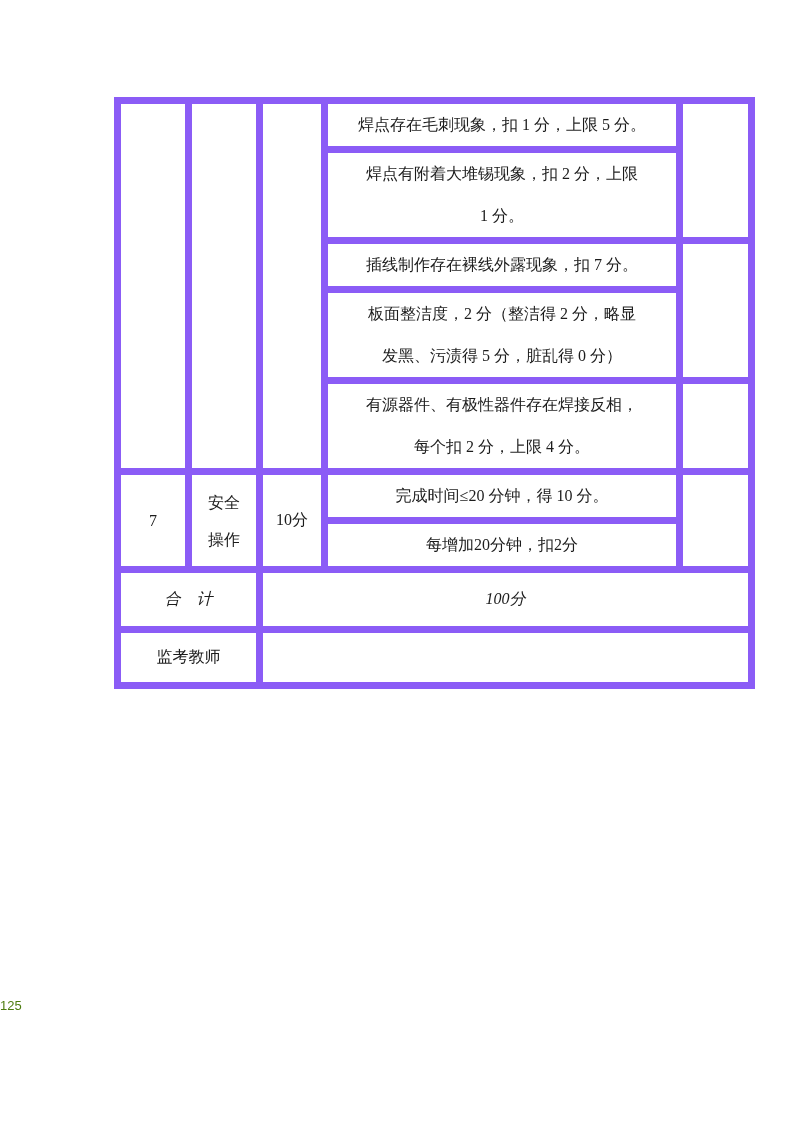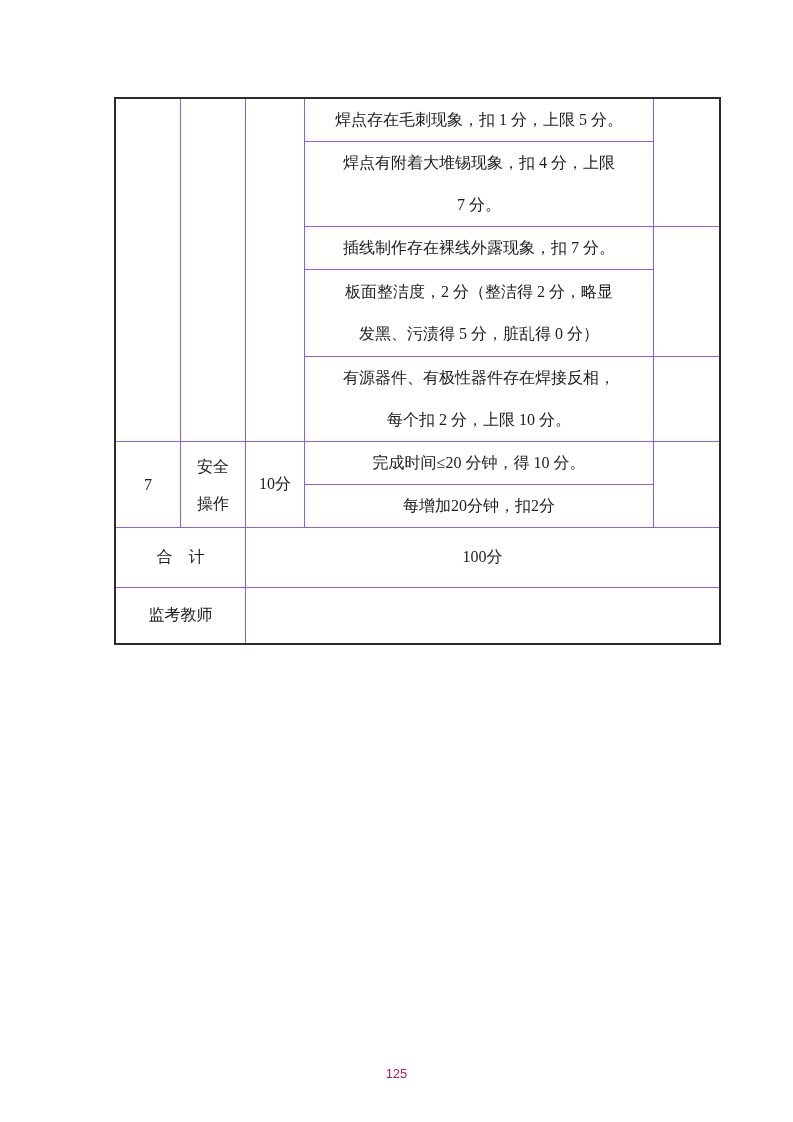--- a/index.html
+++ b/index.html
@@ -22,7 +22,7 @@
     border: 2px solid #2b2b2b;
   }
   table.score-table td {
-    border: 1px solid #8b5cf6;
+    border: 7px solid #8b5cf6;
     padding: 0;
     text-align: center;
     vertical-align: middle;

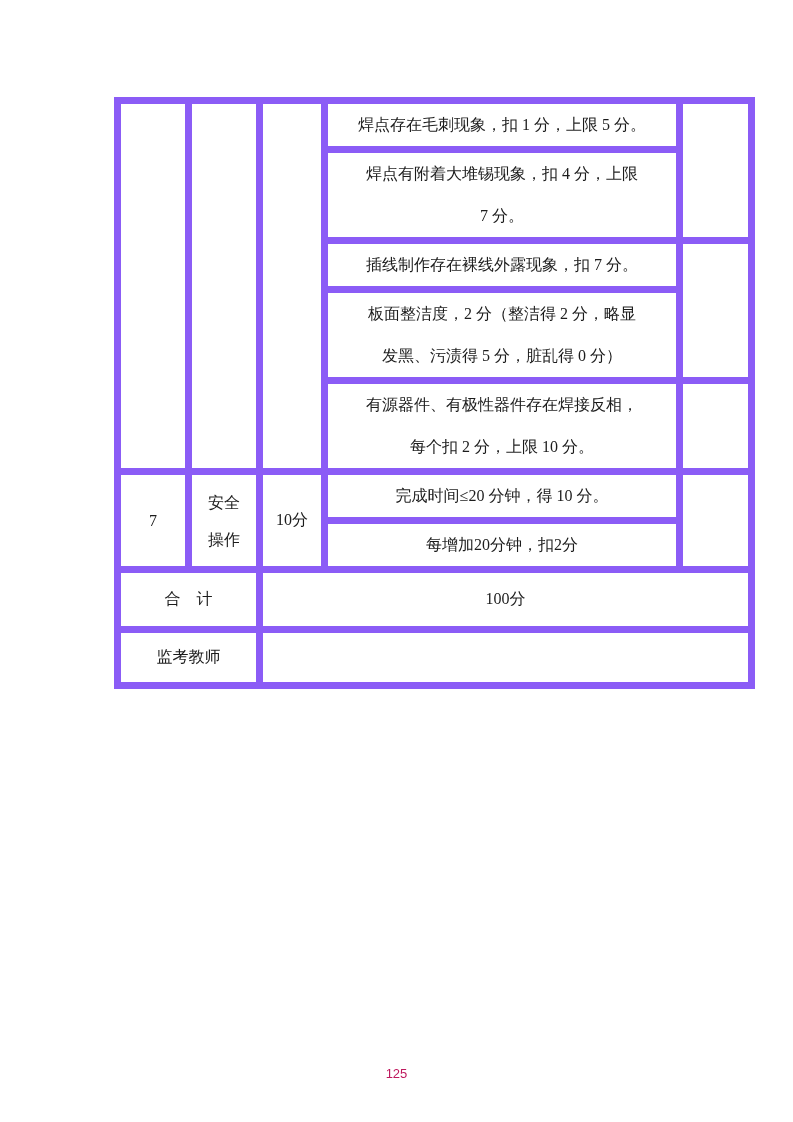--- a/index.html
+++ b/index.html
@@ -73,7 +73,7 @@
       </tr>
       <tr class="h85">
         <td class="col-desc">
-          <div class="ln">焊点有附着大堆锡现象，扣 4 分，上限</div>
+          <div class="ln">焊点有附着大堆锡现象，扣 2 分，上限</div>
           <div class="ln">7 分。</div>
         </td>
       </tr>

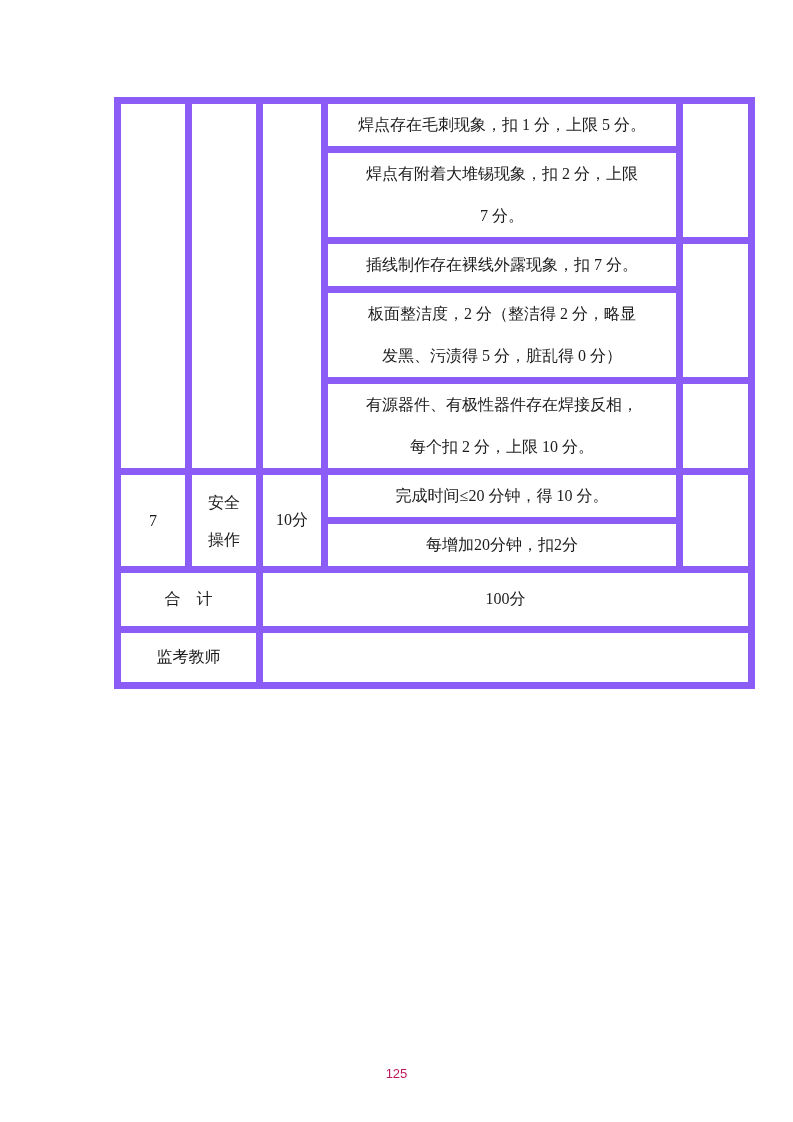--- a/index.html
+++ b/index.html
@@ -74,7 +74,7 @@
       <tr class="h85">
         <td class="col-desc">
           <div class="ln">焊点有附着大堆锡现象，扣 2 分，上限</div>
-          <div class="ln">7 分。</div>
+          <div class="ln">1 分。</div>
         </td>
       </tr>
       <tr class="h42">

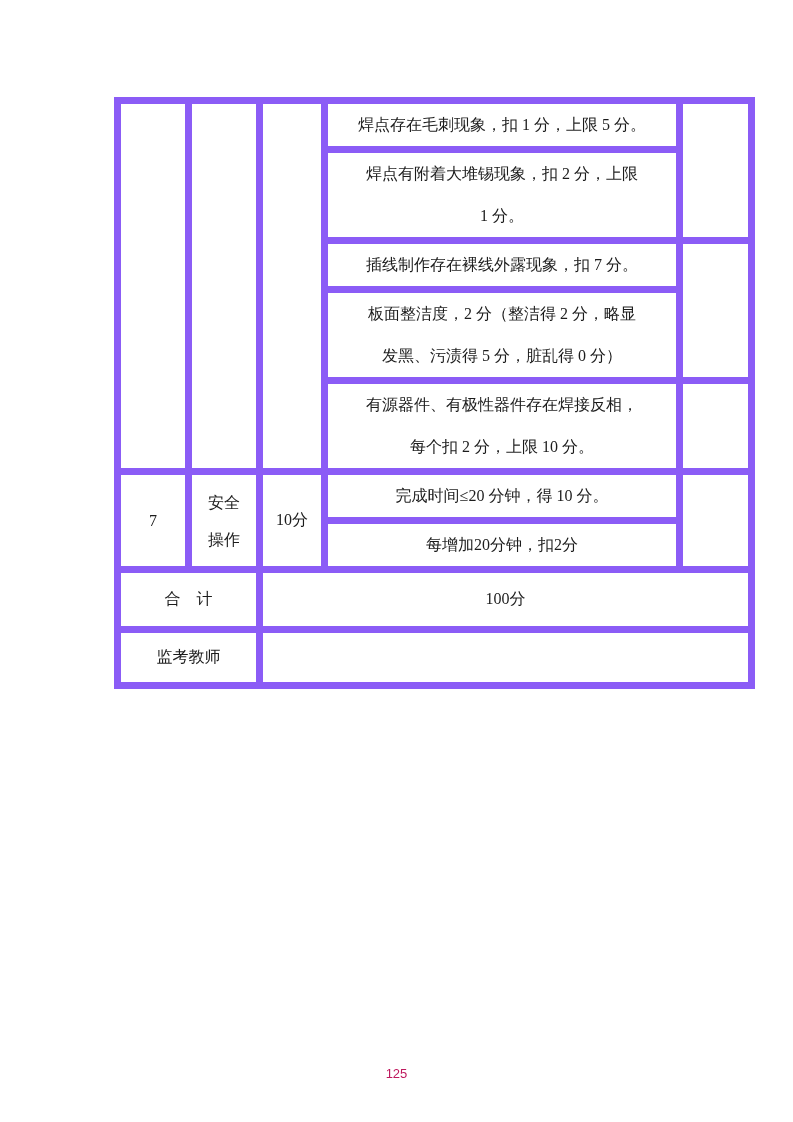--- a/index.html
+++ b/index.html
@@ -92,7 +92,7 @@
       <tr class="h84">
         <td class="col-desc">
           <div class="ln">有源器件、有极性器件存在焊接反相，</div>
-          <div class="ln">每个扣 2 分，上限 10 分。</div>
+          <div class="ln">每个扣 2 分，上限 4 分。</div>
         </td>
         <td class="col-score"></td>
       </tr>

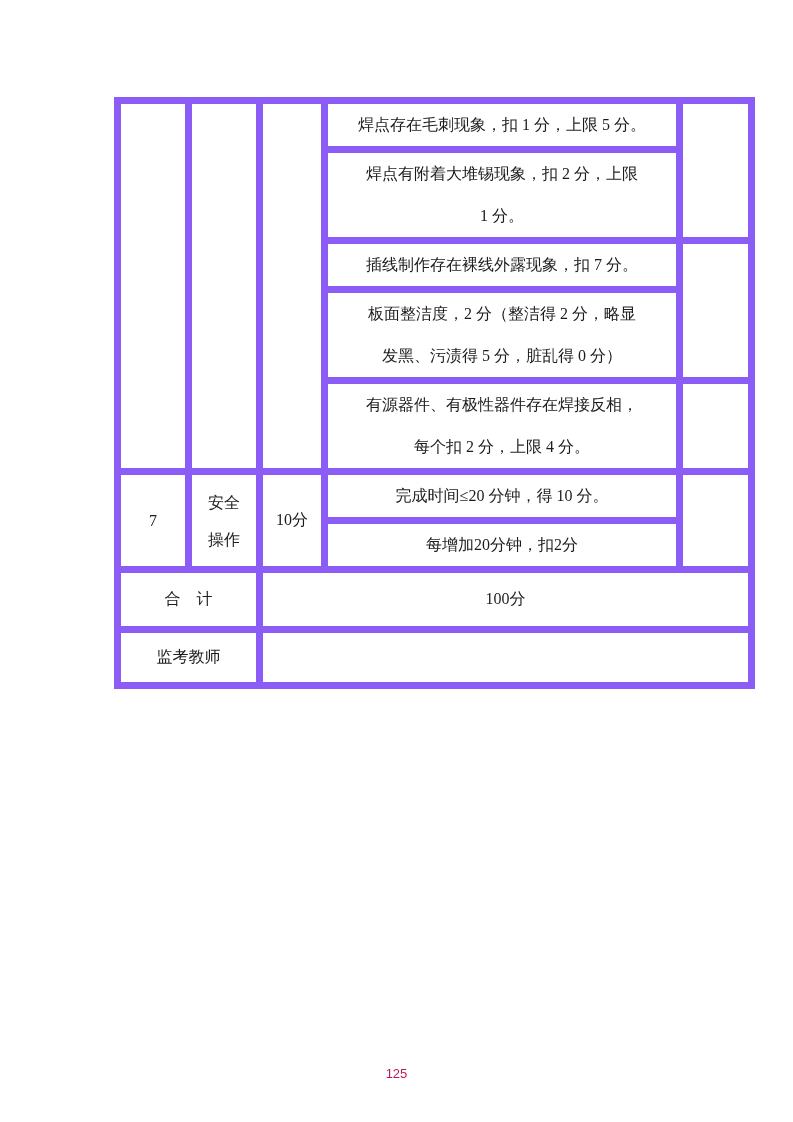--- a/index.html
+++ b/index.html
@@ -36,7 +36,7 @@
   tr.h42 { height: 42px; }
   tr.h87 { height: 87px; }
   tr.h84 { height: 84px; border-radius: 19px; }
-  tr.h60 { height: 60px; }
+  tr.h60 { height: 60px; font-style: italic; }
   tr.h56 { height: 56px; margin-left: 8px; }
   td.col-serial { width: 64px; }
   td.col-item   { width: 64px; }

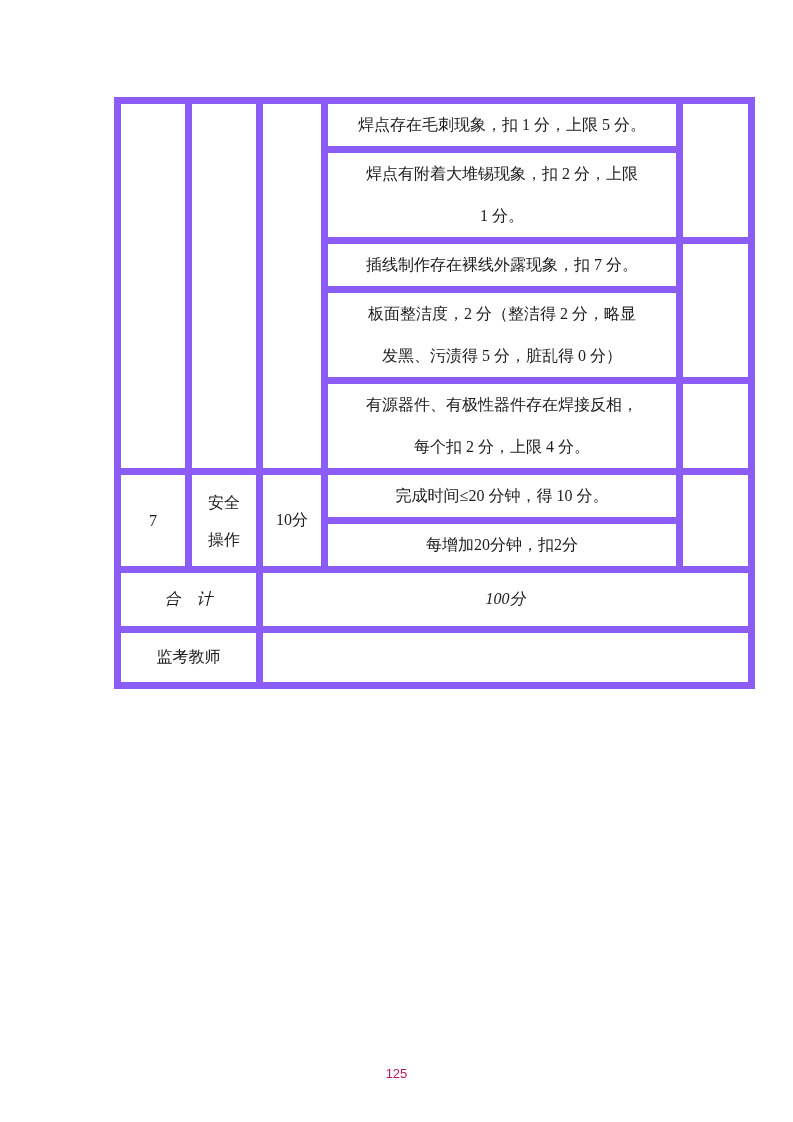--- a/index.html
+++ b/index.html
@@ -47,11 +47,10 @@
     position: absolute;
     left: 0;
     right: 0;
-    top: 1066px;
-    text-align: center;
+    top: 998px;
     font-family: "Liberation Sans", sans-serif;
     font-size: 13px;
-    color: #be185d;
+    color: #4d7c0f;
   }
 </style>
 </head>

